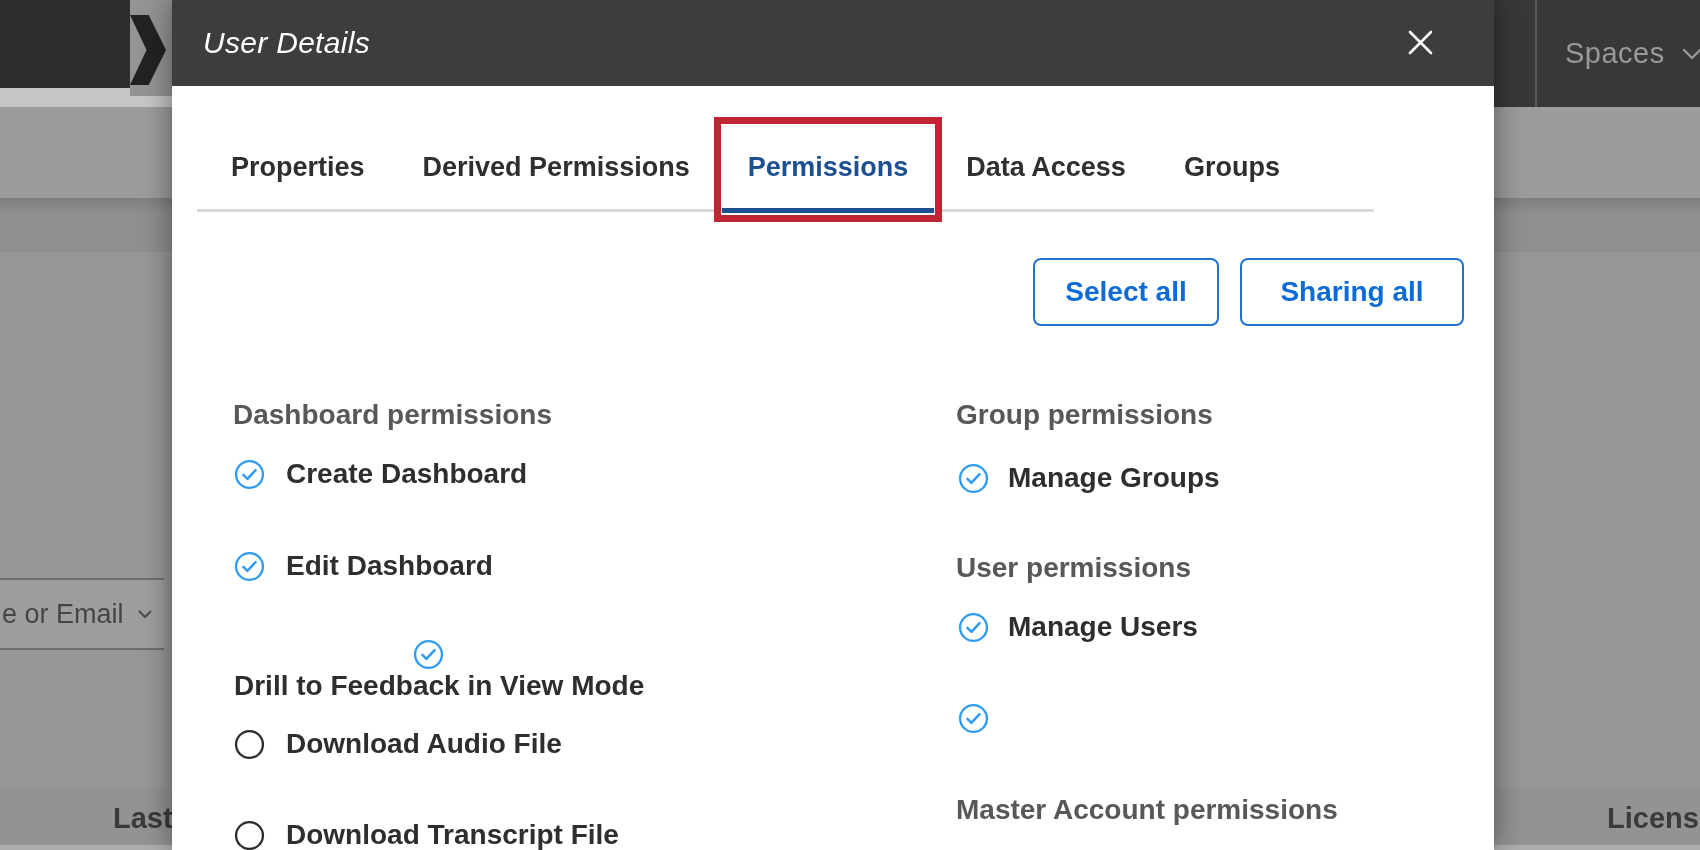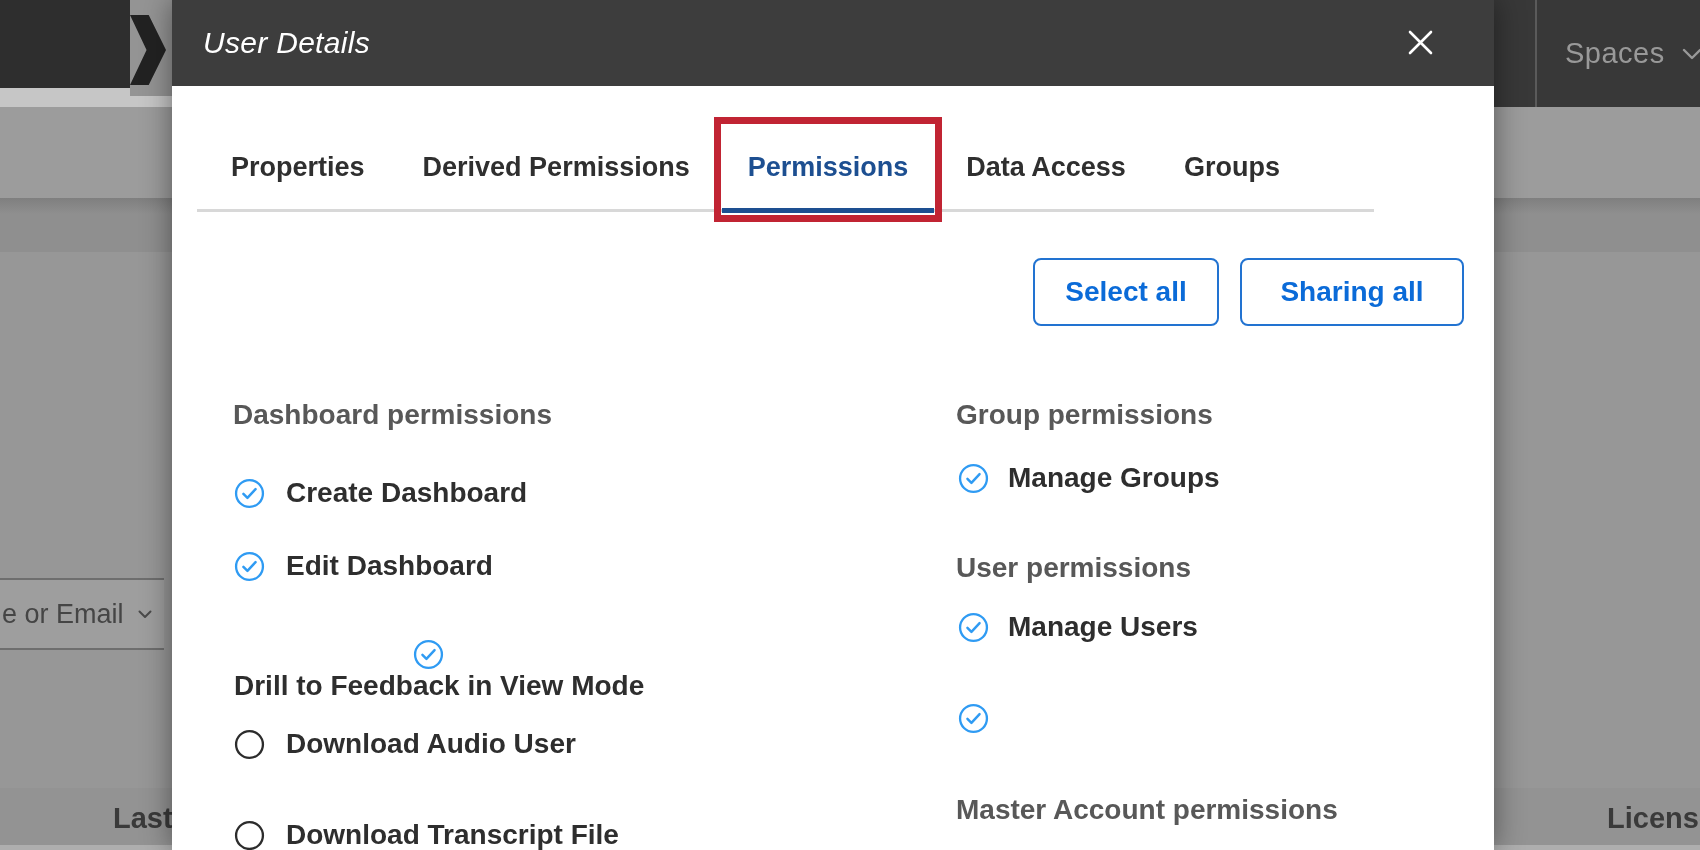--- a/index.html
+++ b/index.html
@@ -79,7 +79,7 @@
   .h-user   { left:784px; top:552px; }
   .h-master { left:784px; top:794px; }
 
-  .r-l0 { top:476px; } .r-l1 { top:549px; } .r-l2 { top:639px;flex-direction:column; } .r-l3 { top:727px; } .r-l4 { top:818px; }
+  .r-l0 { top:457px; } .r-l1 { top:549px; } .r-l2 { top:639px;flex-direction:column; } .r-l3 { top:727px; } .r-l4 { top:818px; }
   .r-r0 { top:461px; } .r-r1 { top:610px; } .r-r2 { top:701px; }
 
   svg { display:block; }

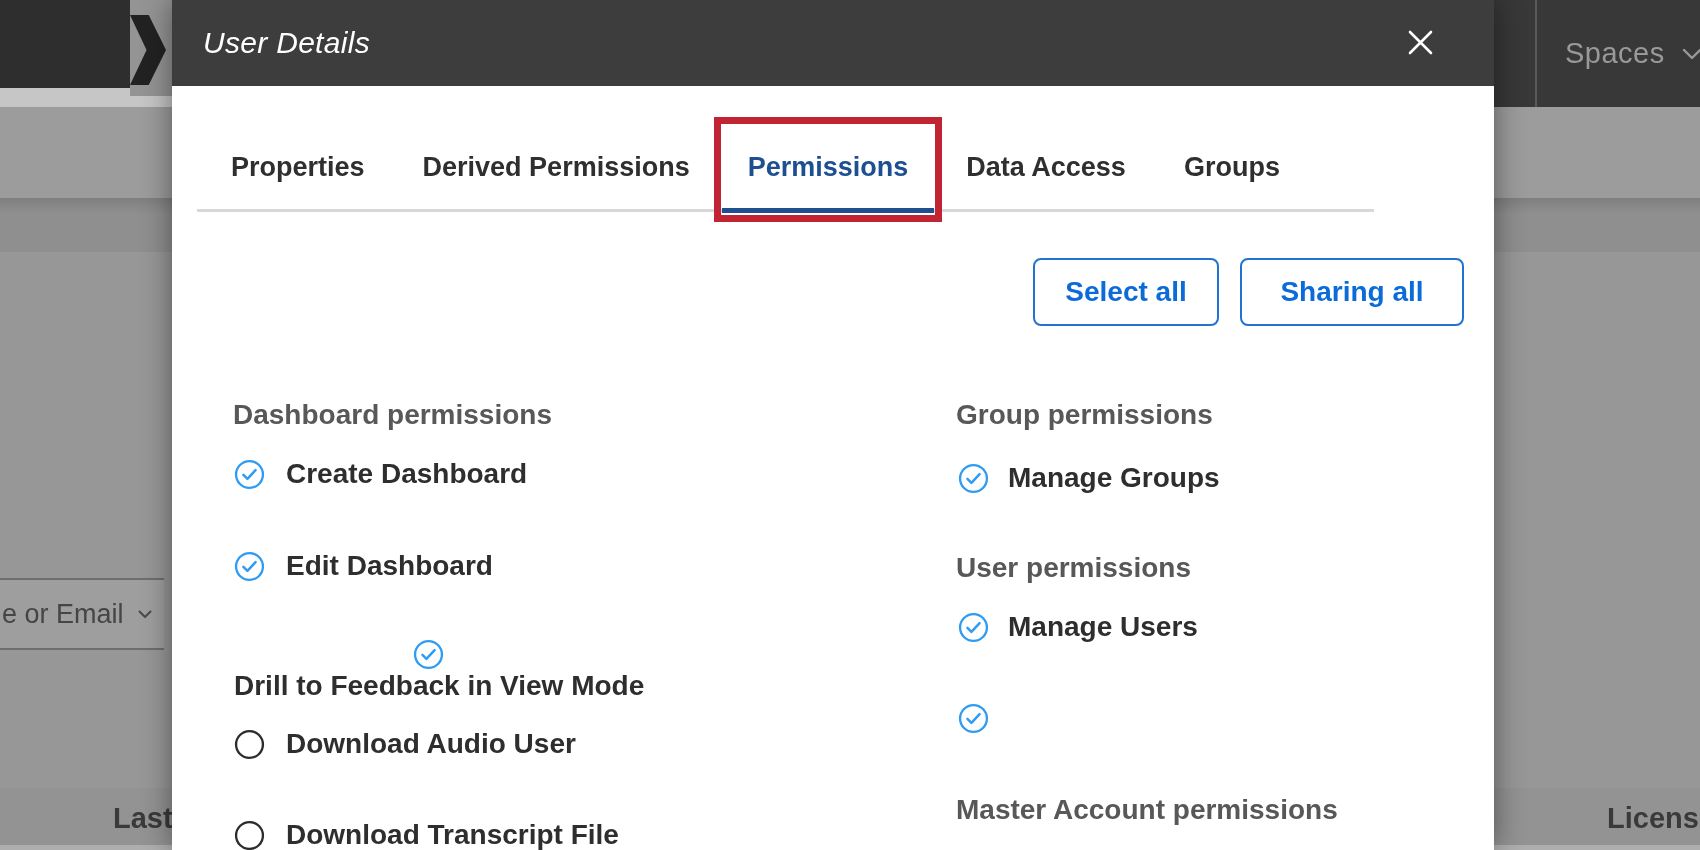--- a/index.html
+++ b/index.html
@@ -190,7 +190,7 @@
               <circle cx="12" cy="12" r="10.4" fill="none" stroke="#2c2c2c" stroke-width="1.8"></circle>
             </svg>
         </span>
-        <span class="perm-label">Download Audio User</span>
+        <span class="perm-label">Download Audio File</span>
       </div>
 
       <div class="perm-row r-l4">

